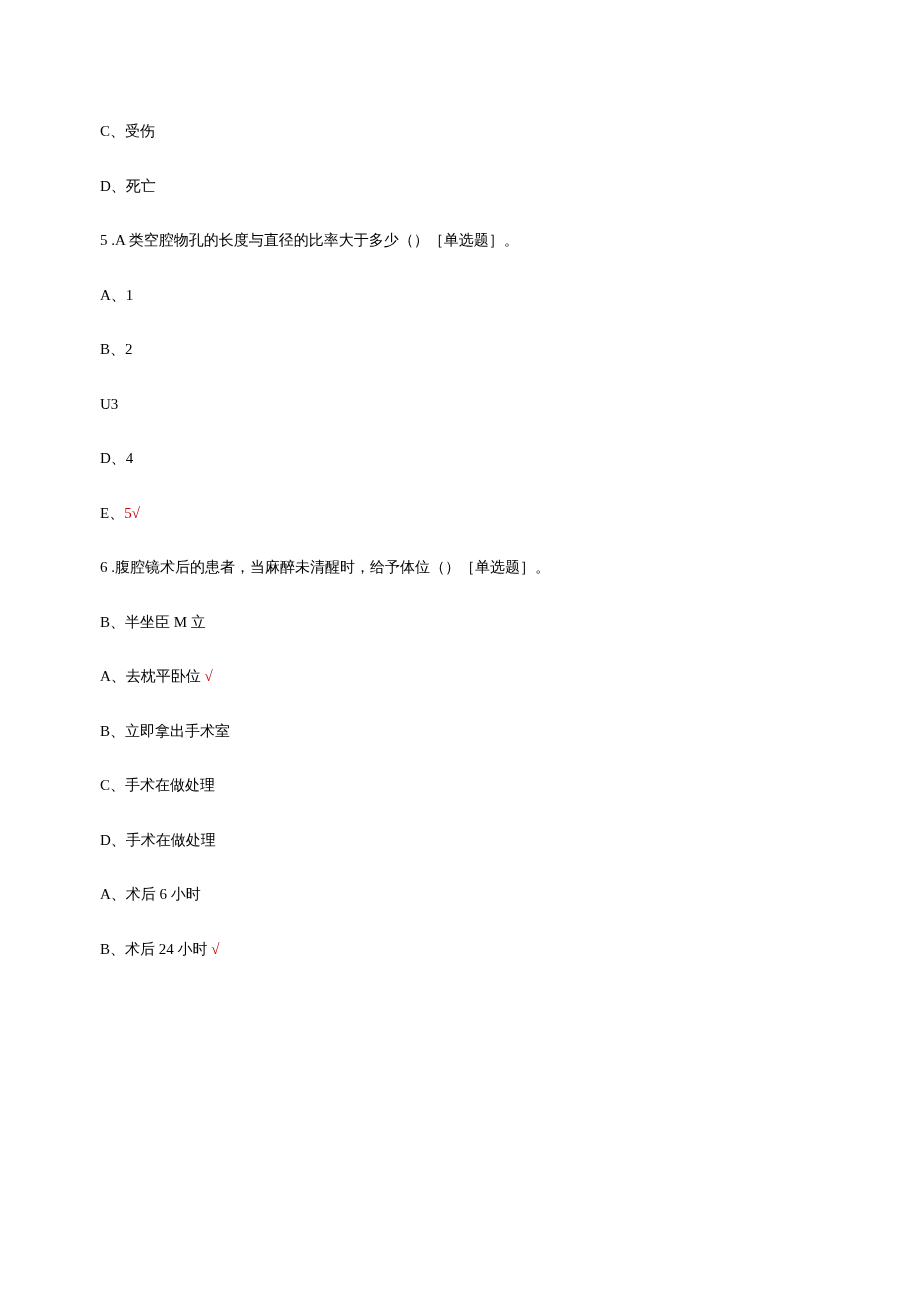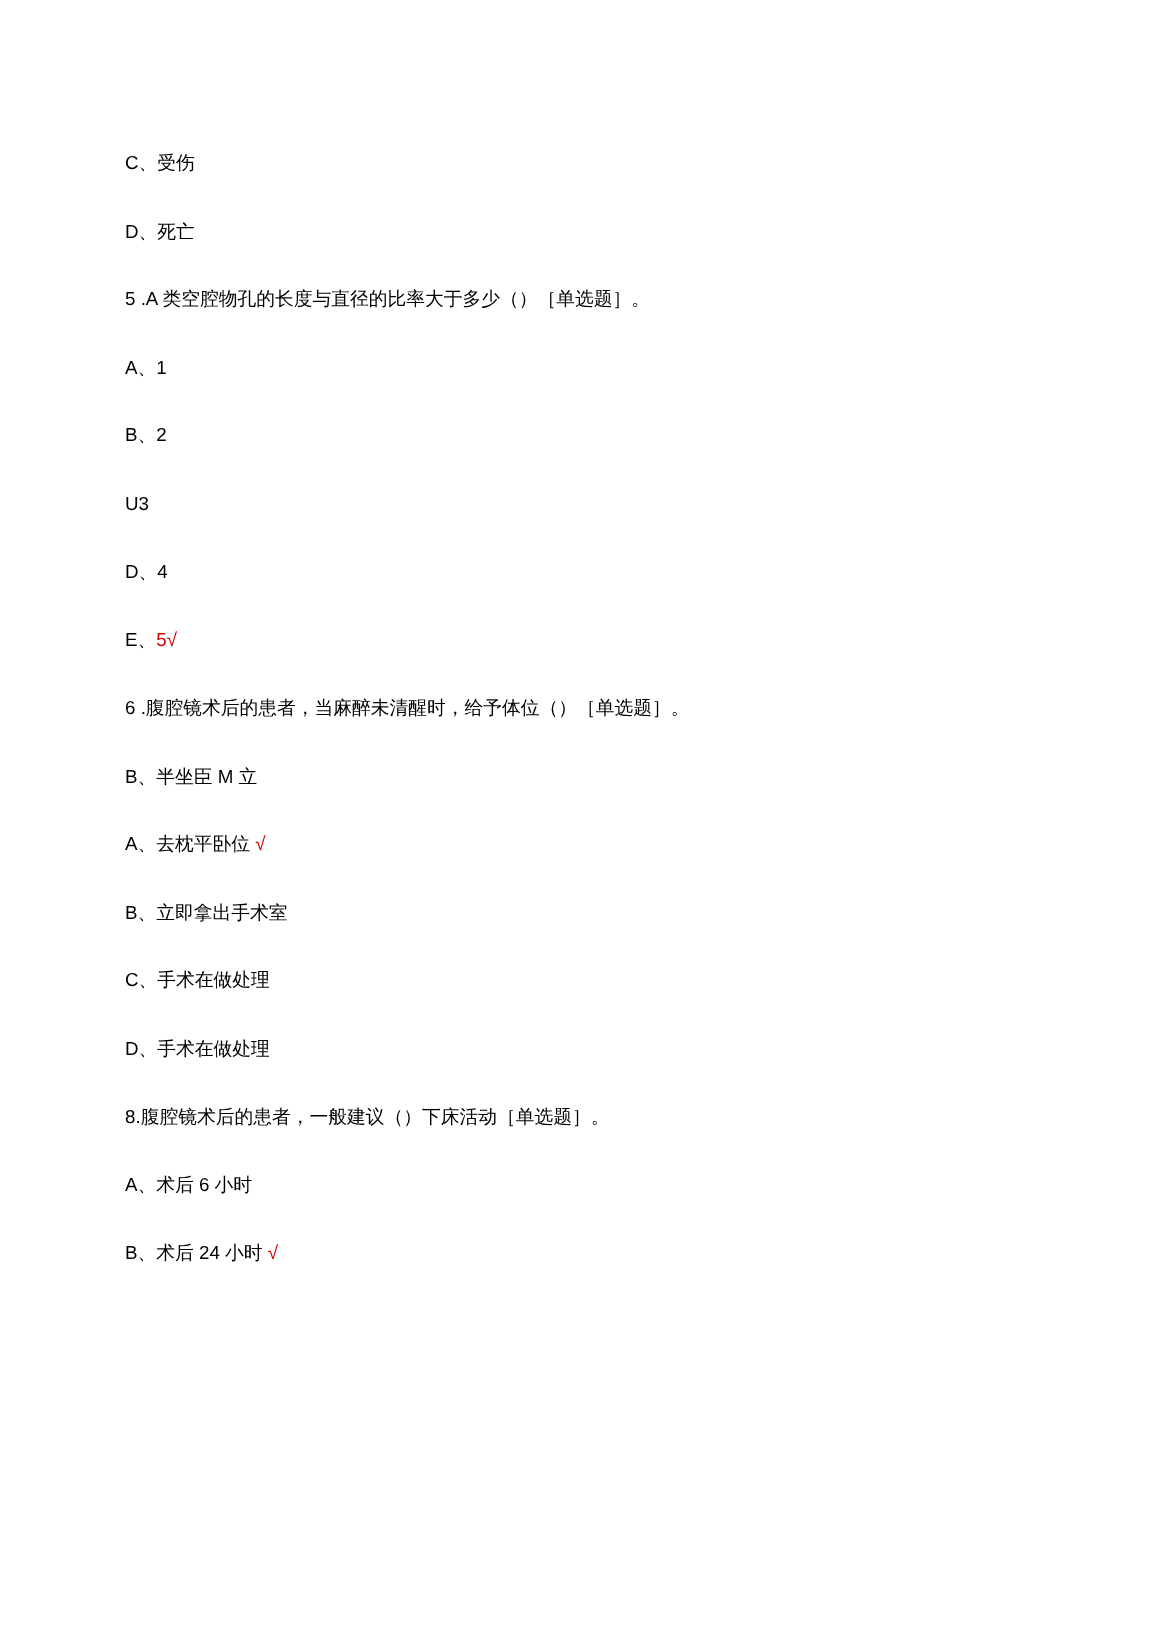--- a/index.html
+++ b/index.html
@@ -18,6 +18,7 @@
     }
     .item {
       margin-bottom: 32px;
+      font-family: Liberation Serif, serif;
     }
     .correct-mark {
       color: #cc0000;

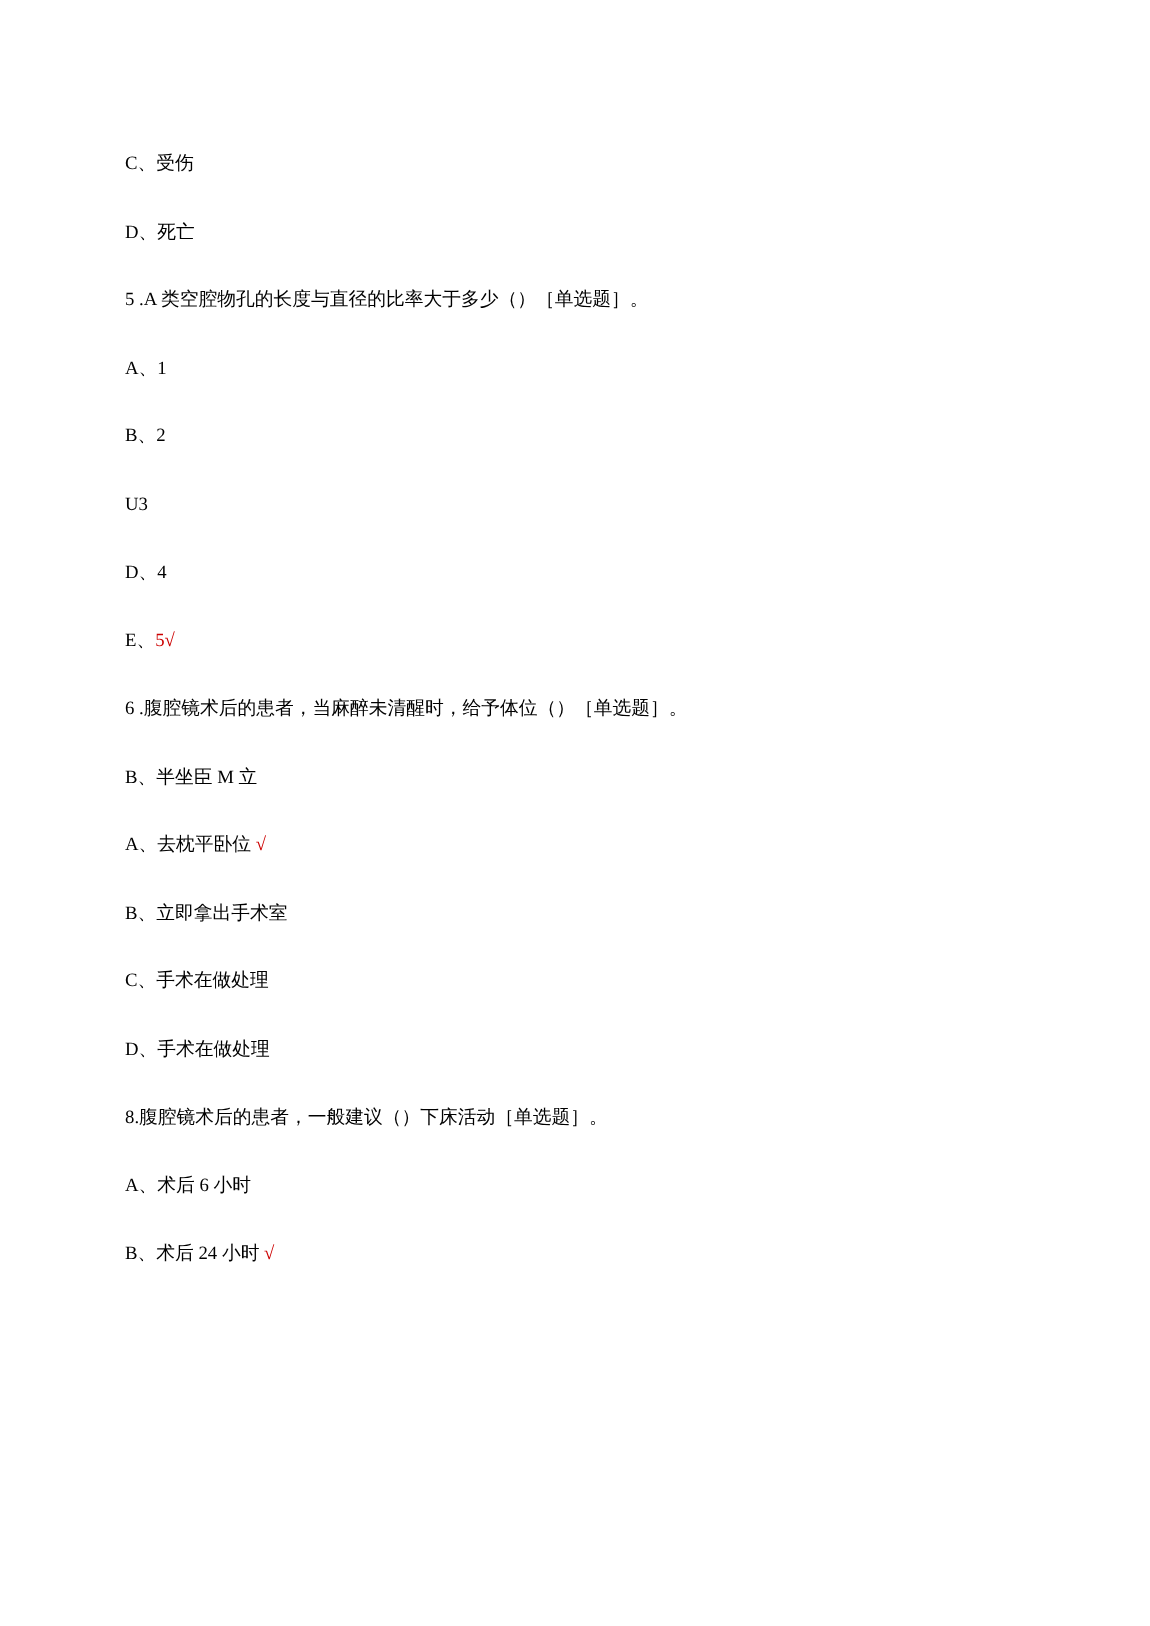--- a/index.html
+++ b/index.html
@@ -45,7 +45,6 @@
     <div class="item"><span>B、立即拿出手术室</span></div>
     <div class="item"><span>C、手术在做处理</span></div>
     <div class="item"><span>D、手术在做处理</span></div>
-    <div class="item"><span>8.腹腔镜术后的患者，一般建议（）下床活动［单选题］。</span></div>
     <div class="item"><span>A、术后 6 小时</span></div>
     <div class="item"><span>B、术后 24 小时 </span><span class="correct-mark">√</span></div>
   </div>

